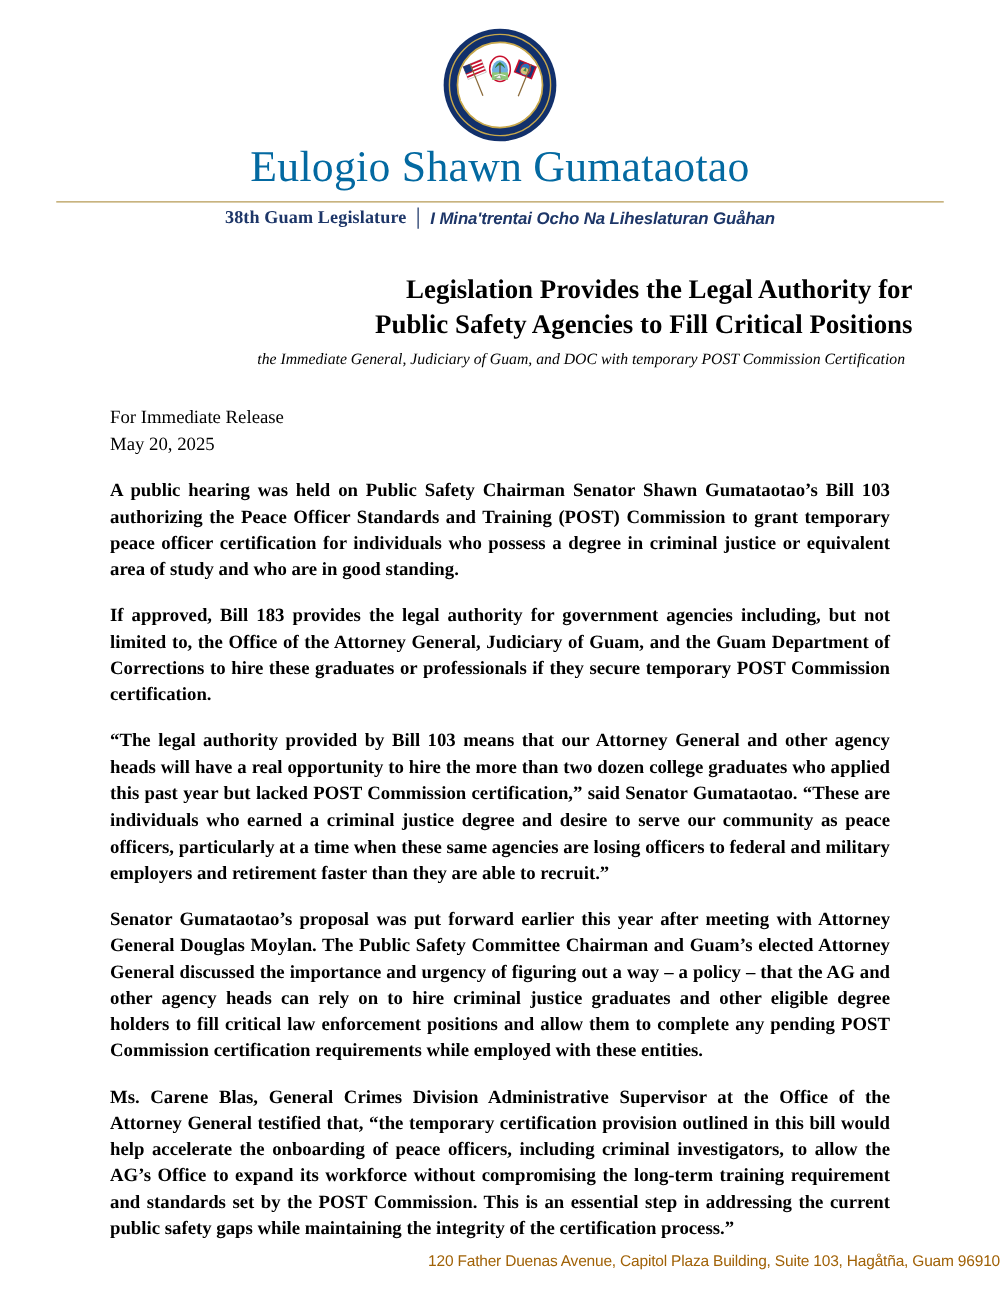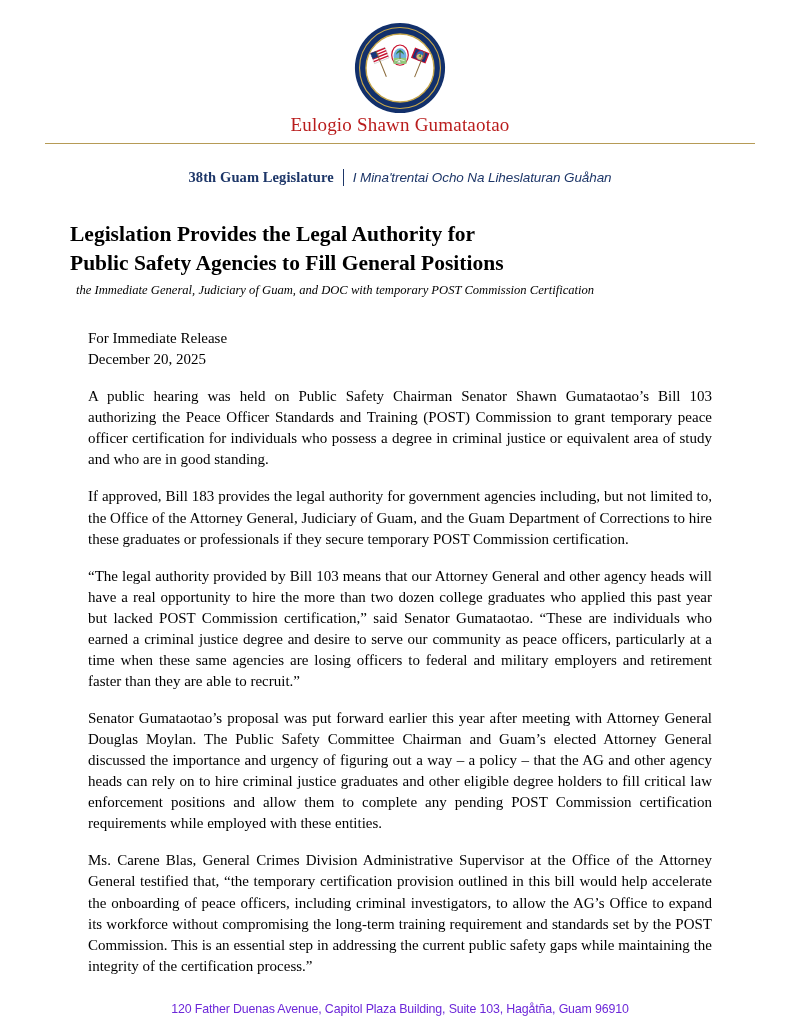--- a/index.html
+++ b/index.html
@@ -48,8 +48,8 @@
 
   .senator-name {
     font-family: "Liberation Serif", "DejaVu Serif", serif;
-    font-size: 19px;
-    color: #b91c1c;
+    font-size: 35px;
+    color: #0369a1;
     letter-spacing: 0.2px;
     line-height: 1.1;
     margin-top: 1px;

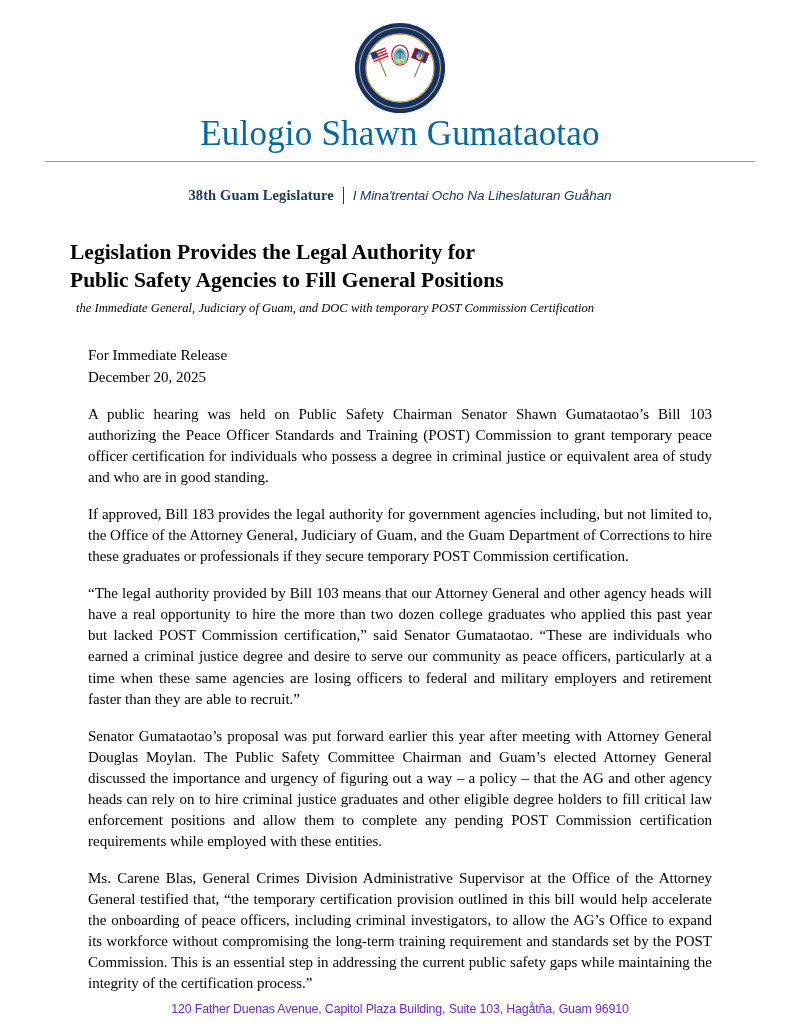--- a/index.html
+++ b/index.html
@@ -63,7 +63,7 @@
   }
 
   .legislature-line {
-    margin-top: 25px;
+    margin-top: 4px;
     display: flex;
     justify-content: center;
     align-items: center;

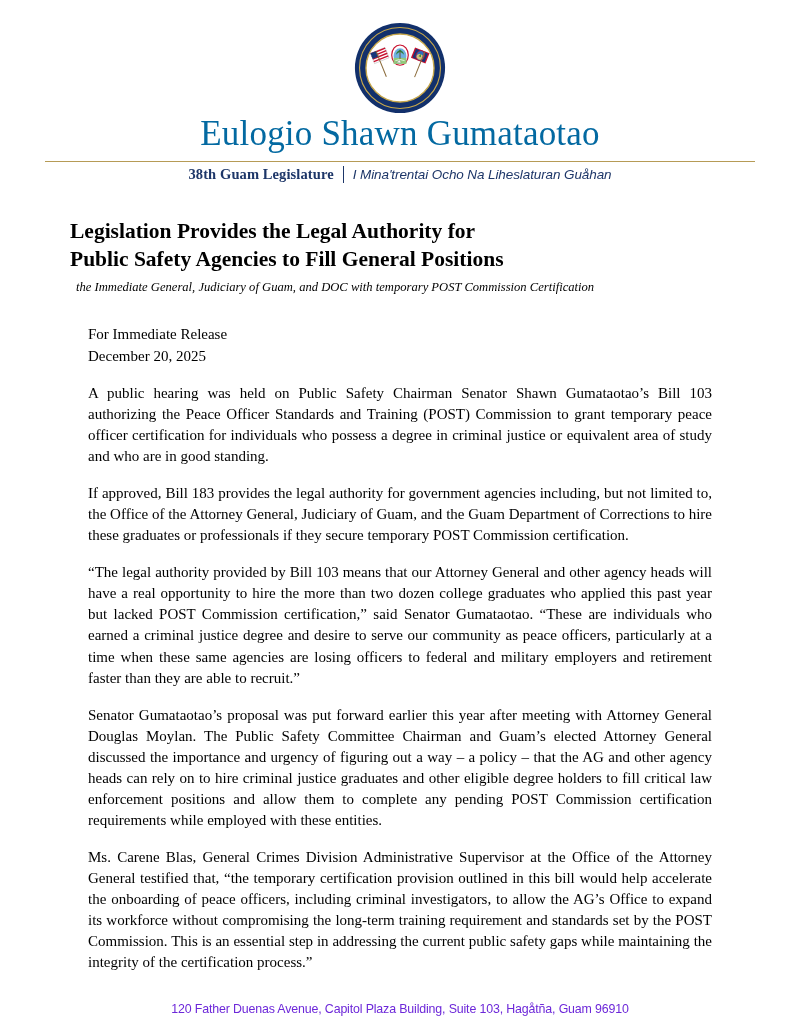--- a/index.html
+++ b/index.html
@@ -83,7 +83,7 @@
   }
   .leg-ch {
     font-family: "Liberation Sans", "DejaVu Sans", sans-serif;
-    font-weight: normal;
+    font-weight: bold;
     font-style: italic;
     font-size: 13.5px;
     letter-spacing: -0.1px;

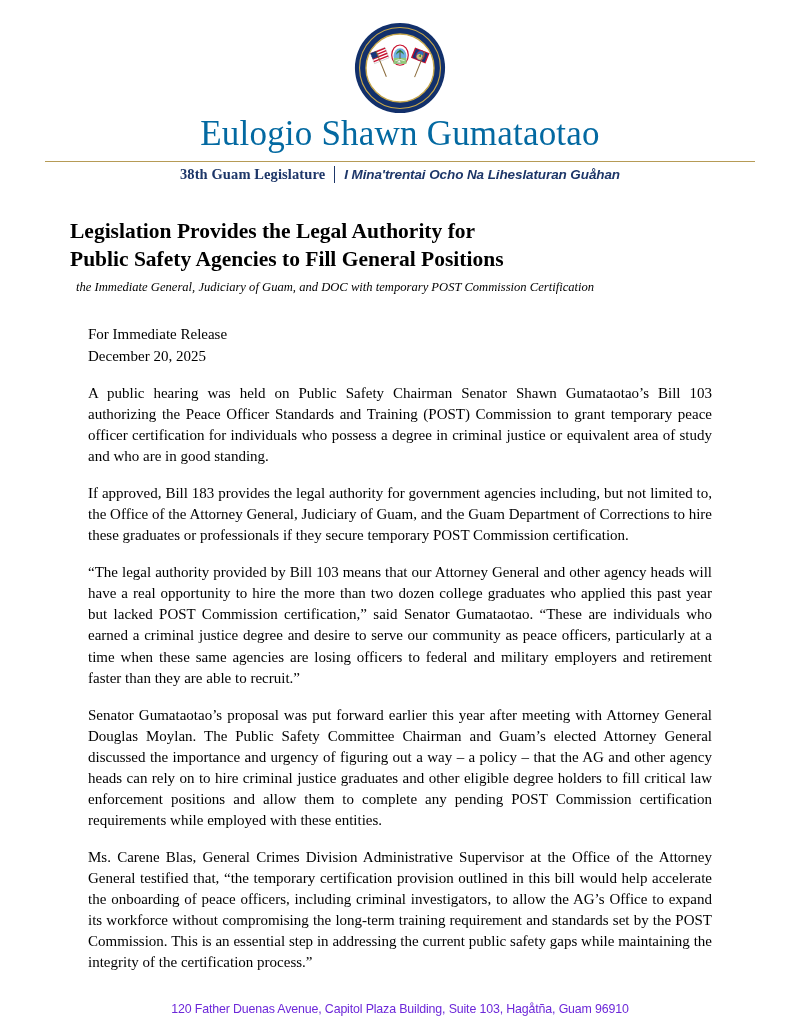--- a/index.html
+++ b/index.html
@@ -92,7 +92,7 @@
   
   .title-block {
     margin-top: 34px;
-    text-align: left;
+    text-align: right;
     padding: 0 70px;
   }
   .headline {

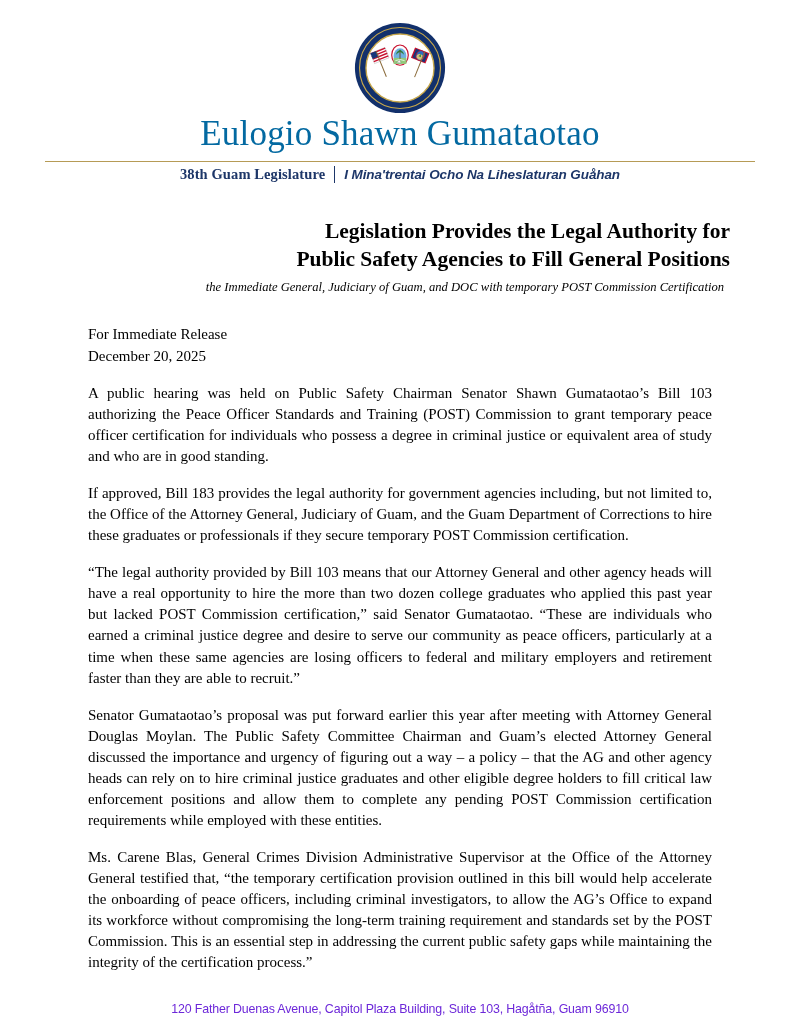--- a/index.html
+++ b/index.html
@@ -227,7 +227,7 @@
   <div class="title-block">
     <div class="headline">
       <div>Legislation Provides the Legal Authority for</div>
-      <div>Public Safety Agencies to Fill General Positions</div>
+      <div>Public Safety Agencies to Fill Critical Positions</div>
     </div>
     <div class="subhead">
       <div>the Immediate General, Judiciary of Guam, and DOC with temporary POST Commission Certification</div>

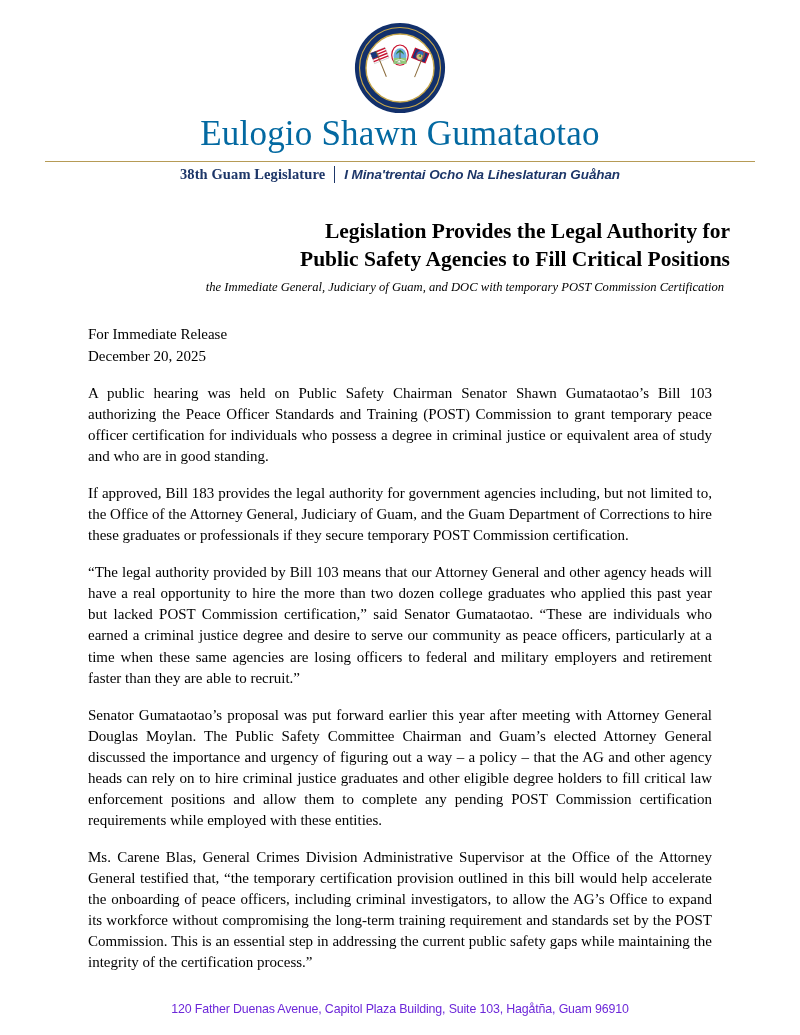--- a/index.html
+++ b/index.html
@@ -238,7 +238,7 @@
 
     <div class="release-line">
       <div>For Immediate Release</div>
-      <div>December 20, 2025</div>
+      <div>May 20, 2025</div>
     </div>
 
     <p class="para">A public hearing was held on Public Safety Chairman Senator Shawn Gumataotao’s Bill 103 authorizing the Peace Officer Standards and Training (POST) Commission to grant temporary peace officer certification for individuals who possess a degree in criminal justice or equivalent area of study and who are in good standing.</p>

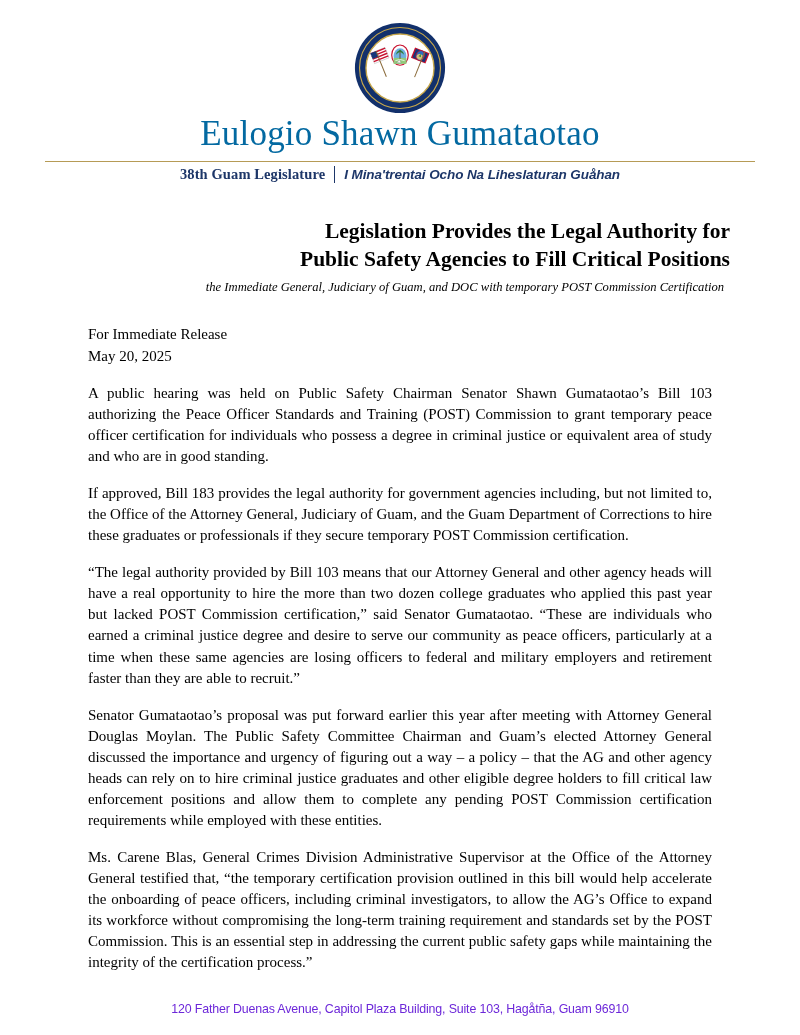--- a/index.html
+++ b/index.html
@@ -130,6 +130,7 @@
     line-height: 1.405;
     text-align: justify;
     text-justify: inter-word;
+    font-weight: bold;
   }
 
   

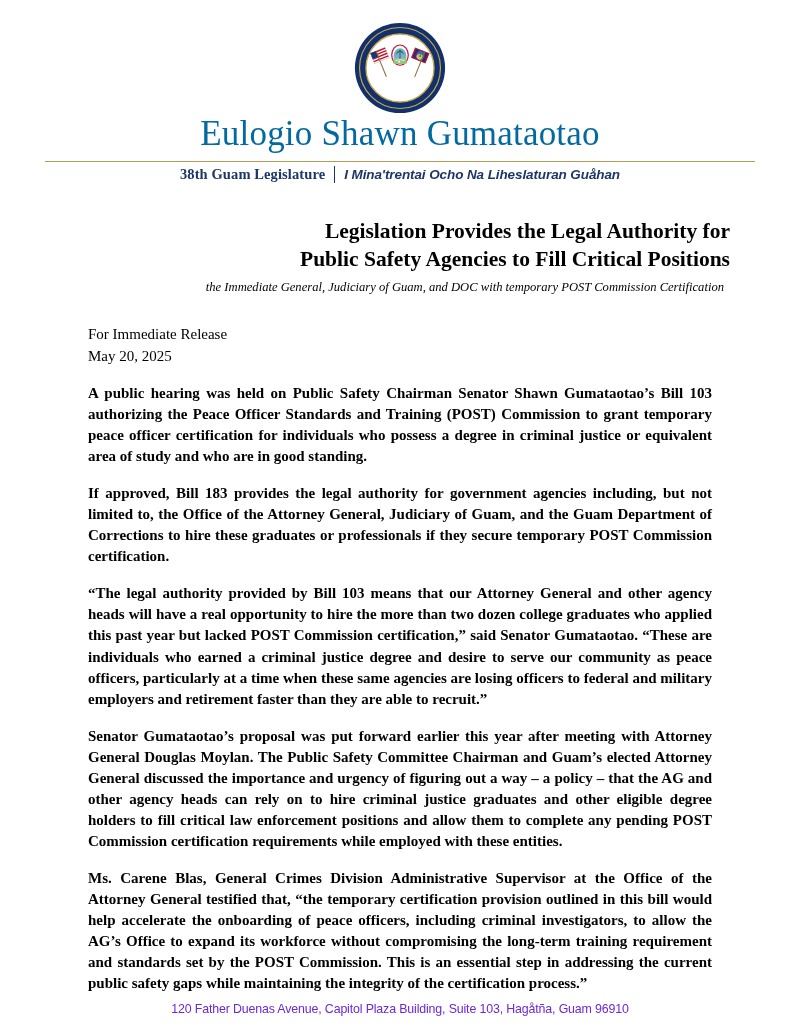--- a/index.html
+++ b/index.html
@@ -139,8 +139,8 @@
     left: 0;
     right: 0;
     bottom: 16px;
-    text-align: center;
-    color: #6d28d9;
+    text-align: right;
+    color: #a16207;
     font-family: "Liberation Sans", "DejaVu Sans", sans-serif;
     font-size: 12.4px;
     line-height: 1.55;

